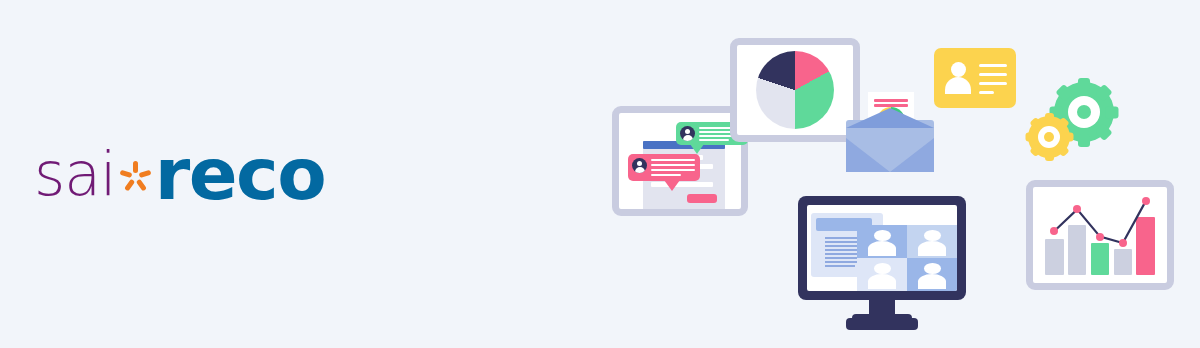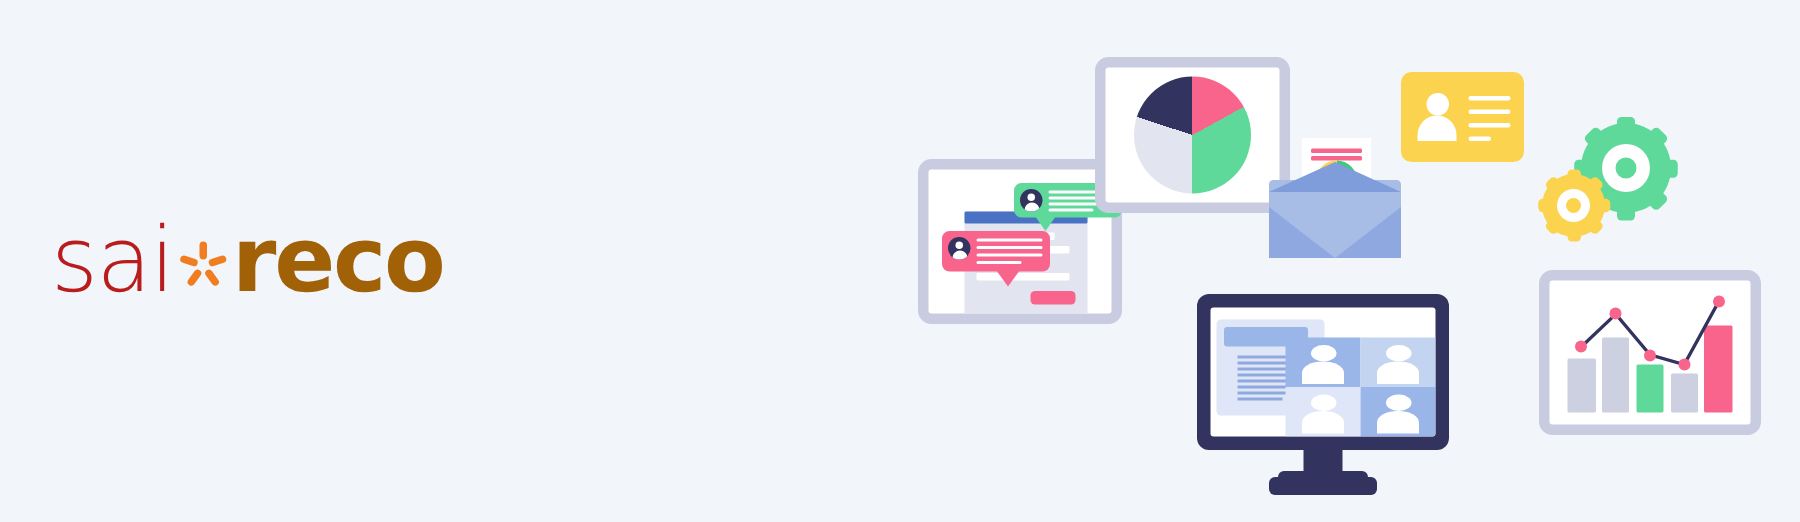--- a/index.html
+++ b/index.html
@@ -29,7 +29,7 @@
     font-weight:300;
     font-size:60px;
     letter-spacing:-1px;
-    color:#b91c1c;
+    color:#701a75;
     line-height:1;
   }
   .logo-reco{

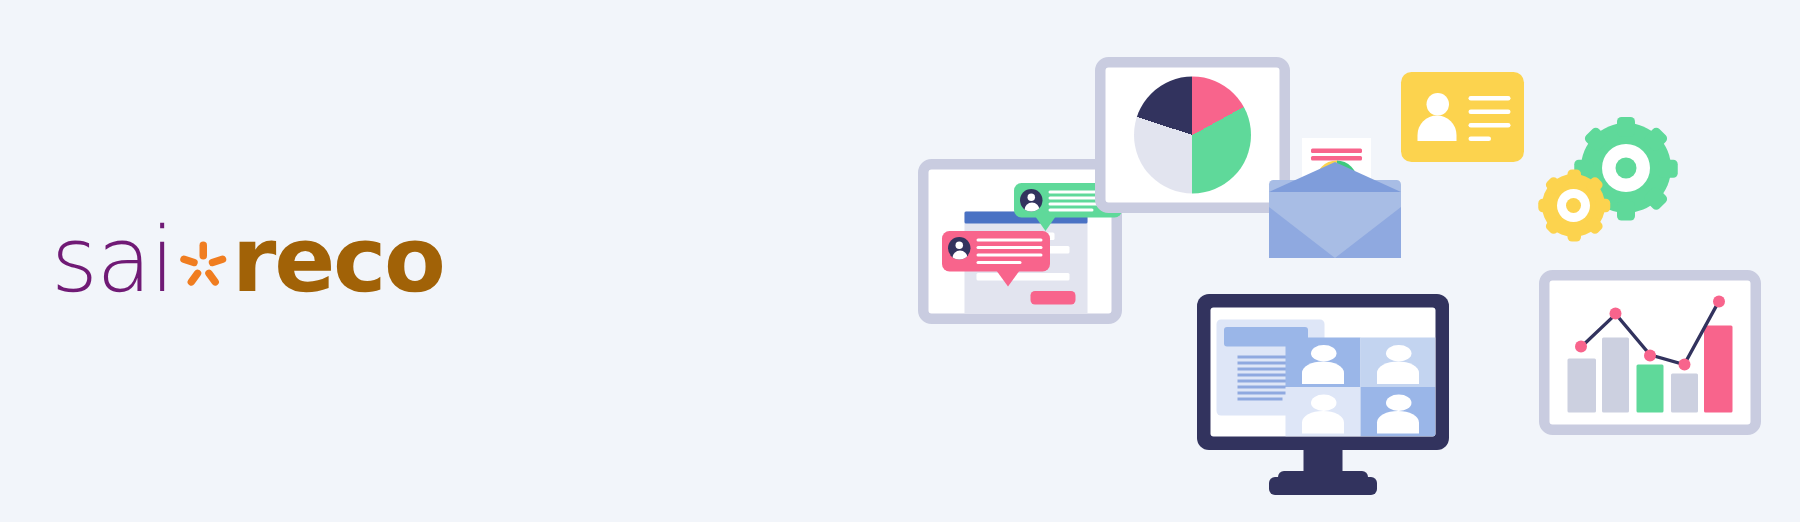--- a/index.html
+++ b/index.html
@@ -35,9 +35,9 @@
   .logo-reco{
     font-family:"DejaVu Sans", sans-serif;
     font-weight:700;
-    font-size:60px;
+    font-size:72px;
     letter-spacing:-1.5px;
-    color:#a16207;
+    color:#0369a1;
     line-height:1;
   }
   .logo-star{

